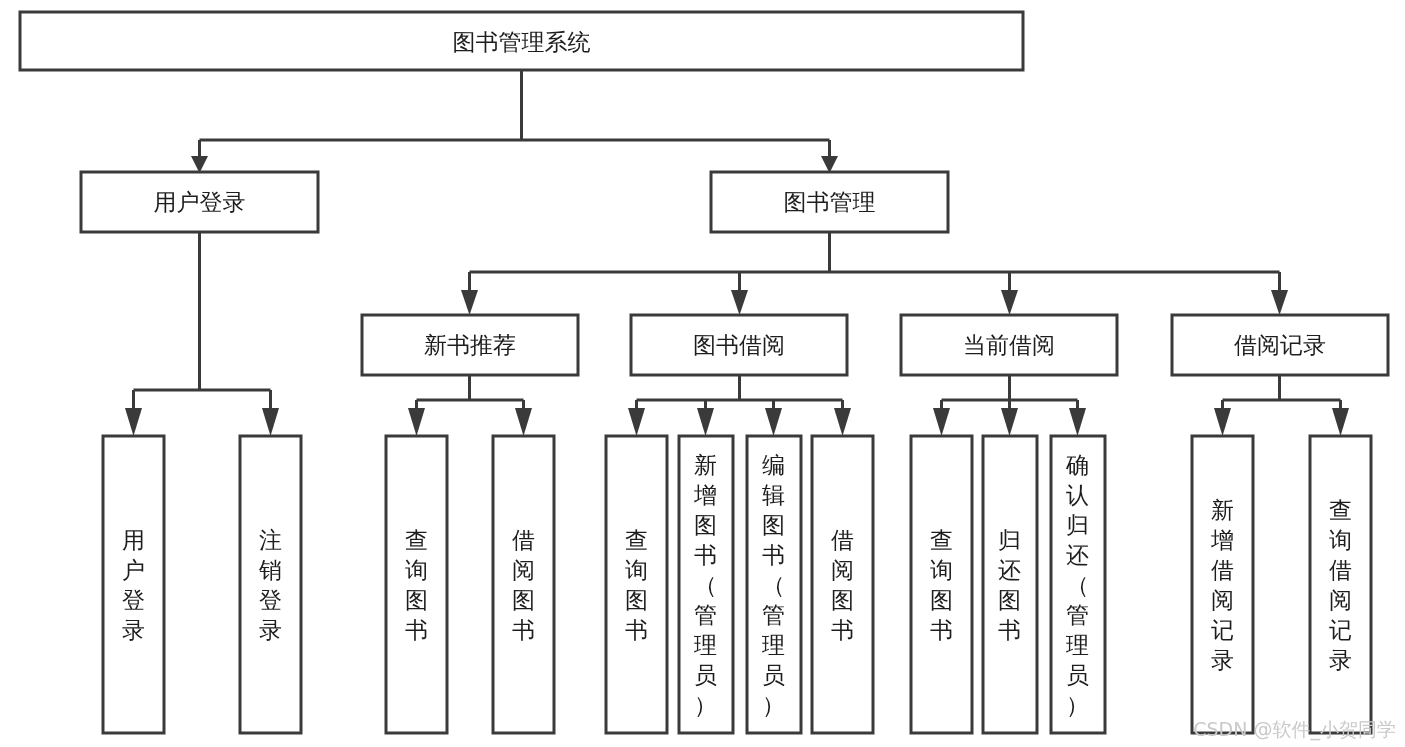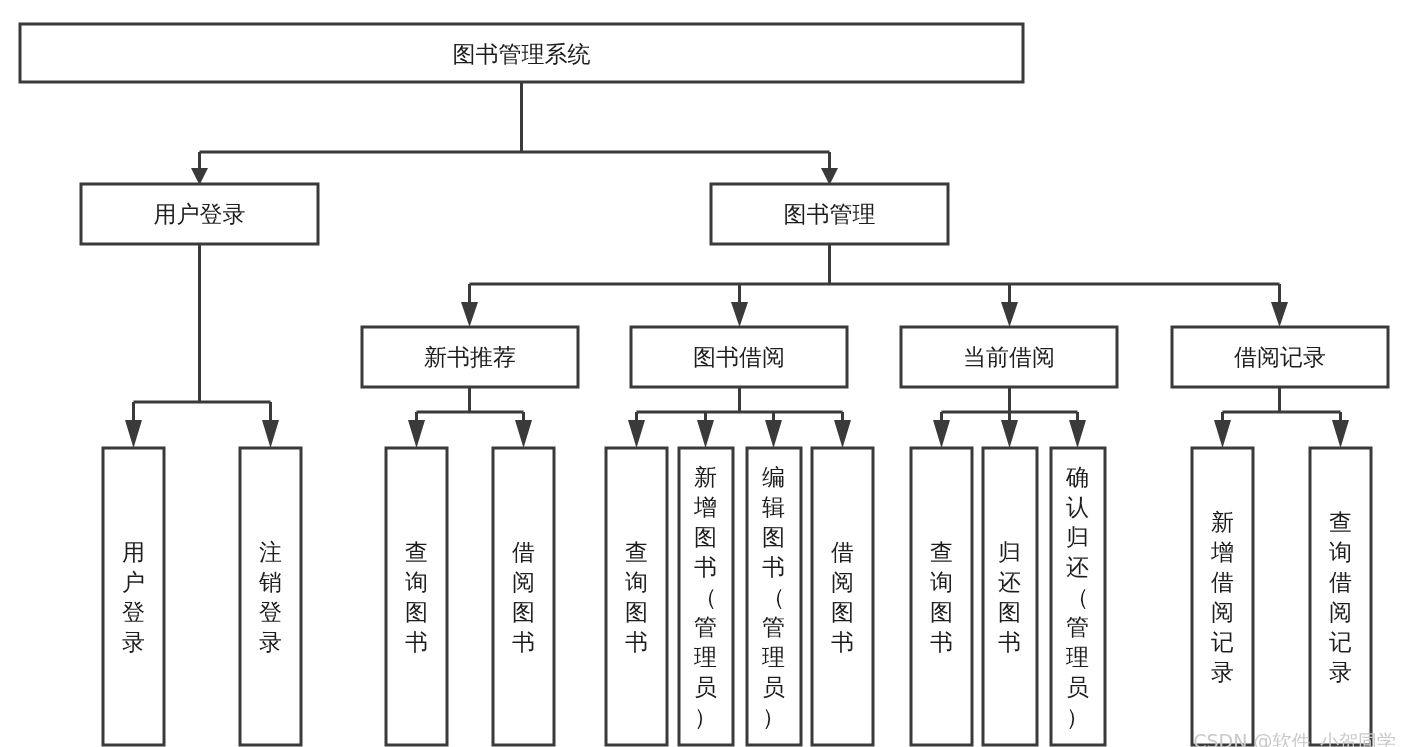--- a/index.html
+++ b/index.html
@@ -17,7 +17,7 @@
   #diagram-root {
     position: absolute;
     left: 0;
-    top: 12px;
+    top: 0;
     width: 1405px;
     height: 662px;
   }

